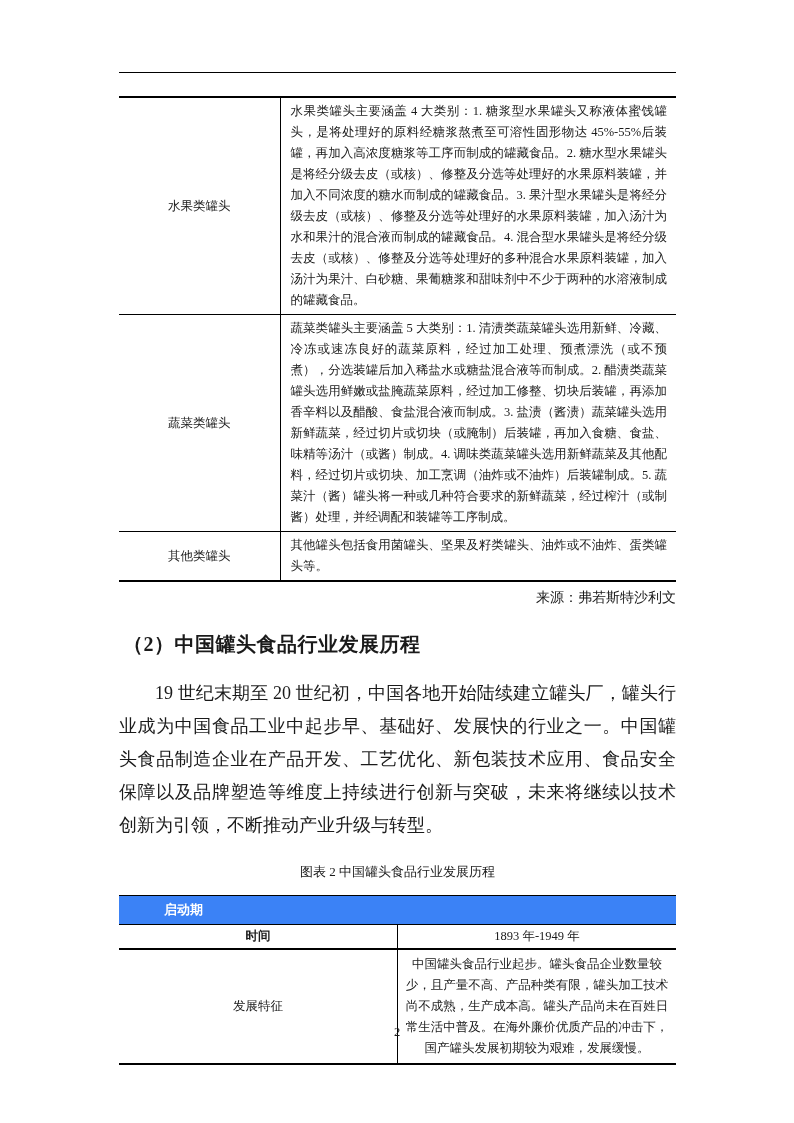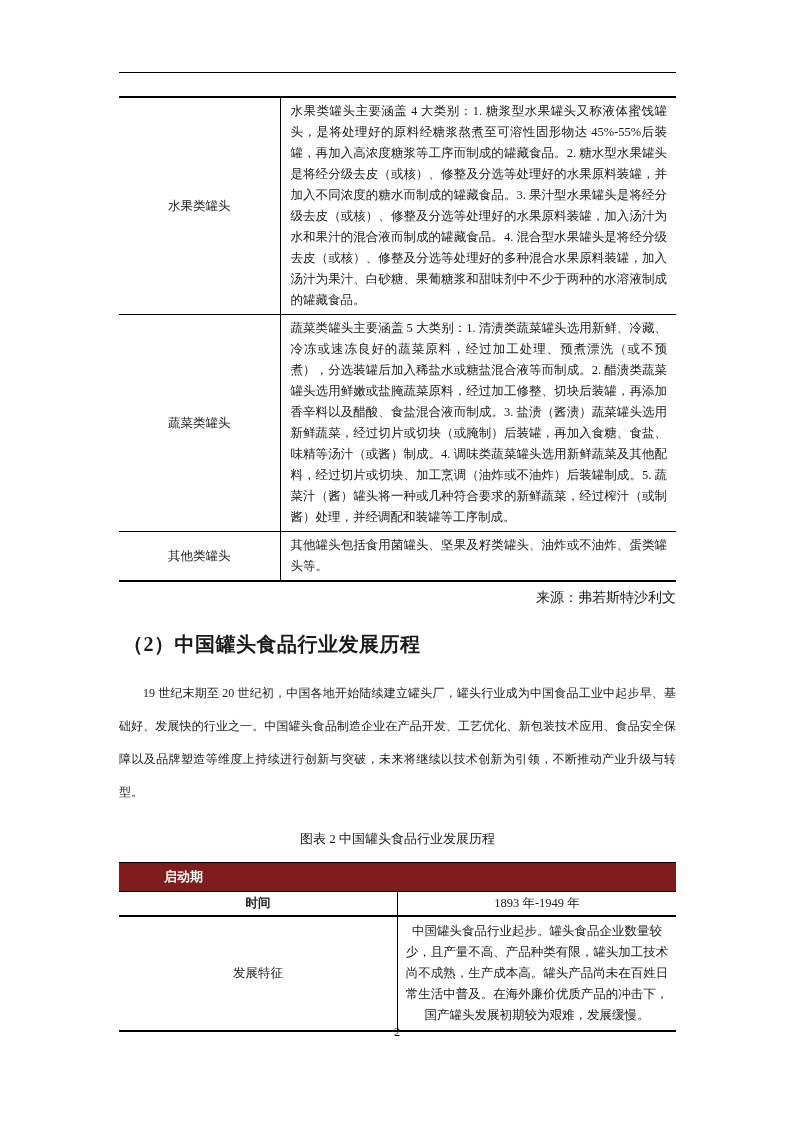--- a/index.html
+++ b/index.html
@@ -65,7 +65,7 @@
   }
   .body-para {
     margin-top: 19px;
-    font-size: 12px;
+    font-size: 18px;
     line-height: 33px;
     text-align: justify;
     text-indent: 2em;

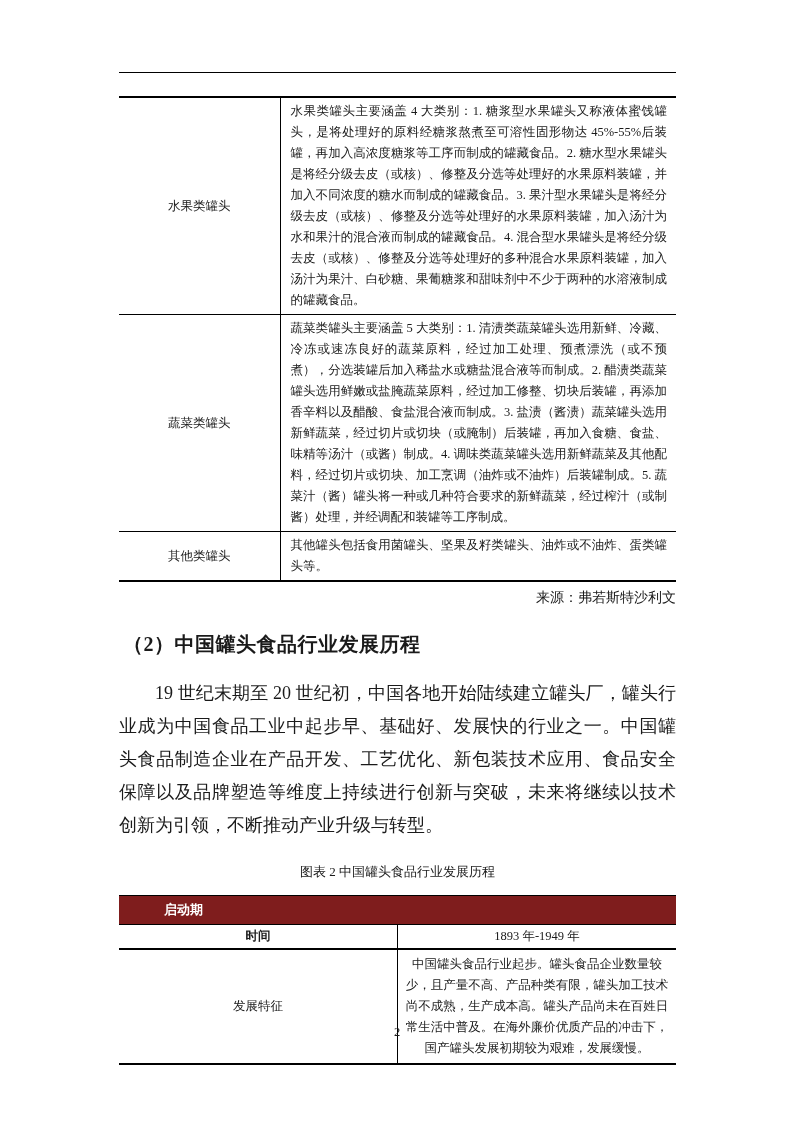--- a/index.html
+++ b/index.html
@@ -87,7 +87,7 @@
     font-size: 12.5px;
   }
   table.phase-table td.phase-header {
-    background: #7f1d1d;
+    background: #3b82f6;
     color: #ffffff;
     font-weight: bold;
     padding: 5px 0 5px 45px;

